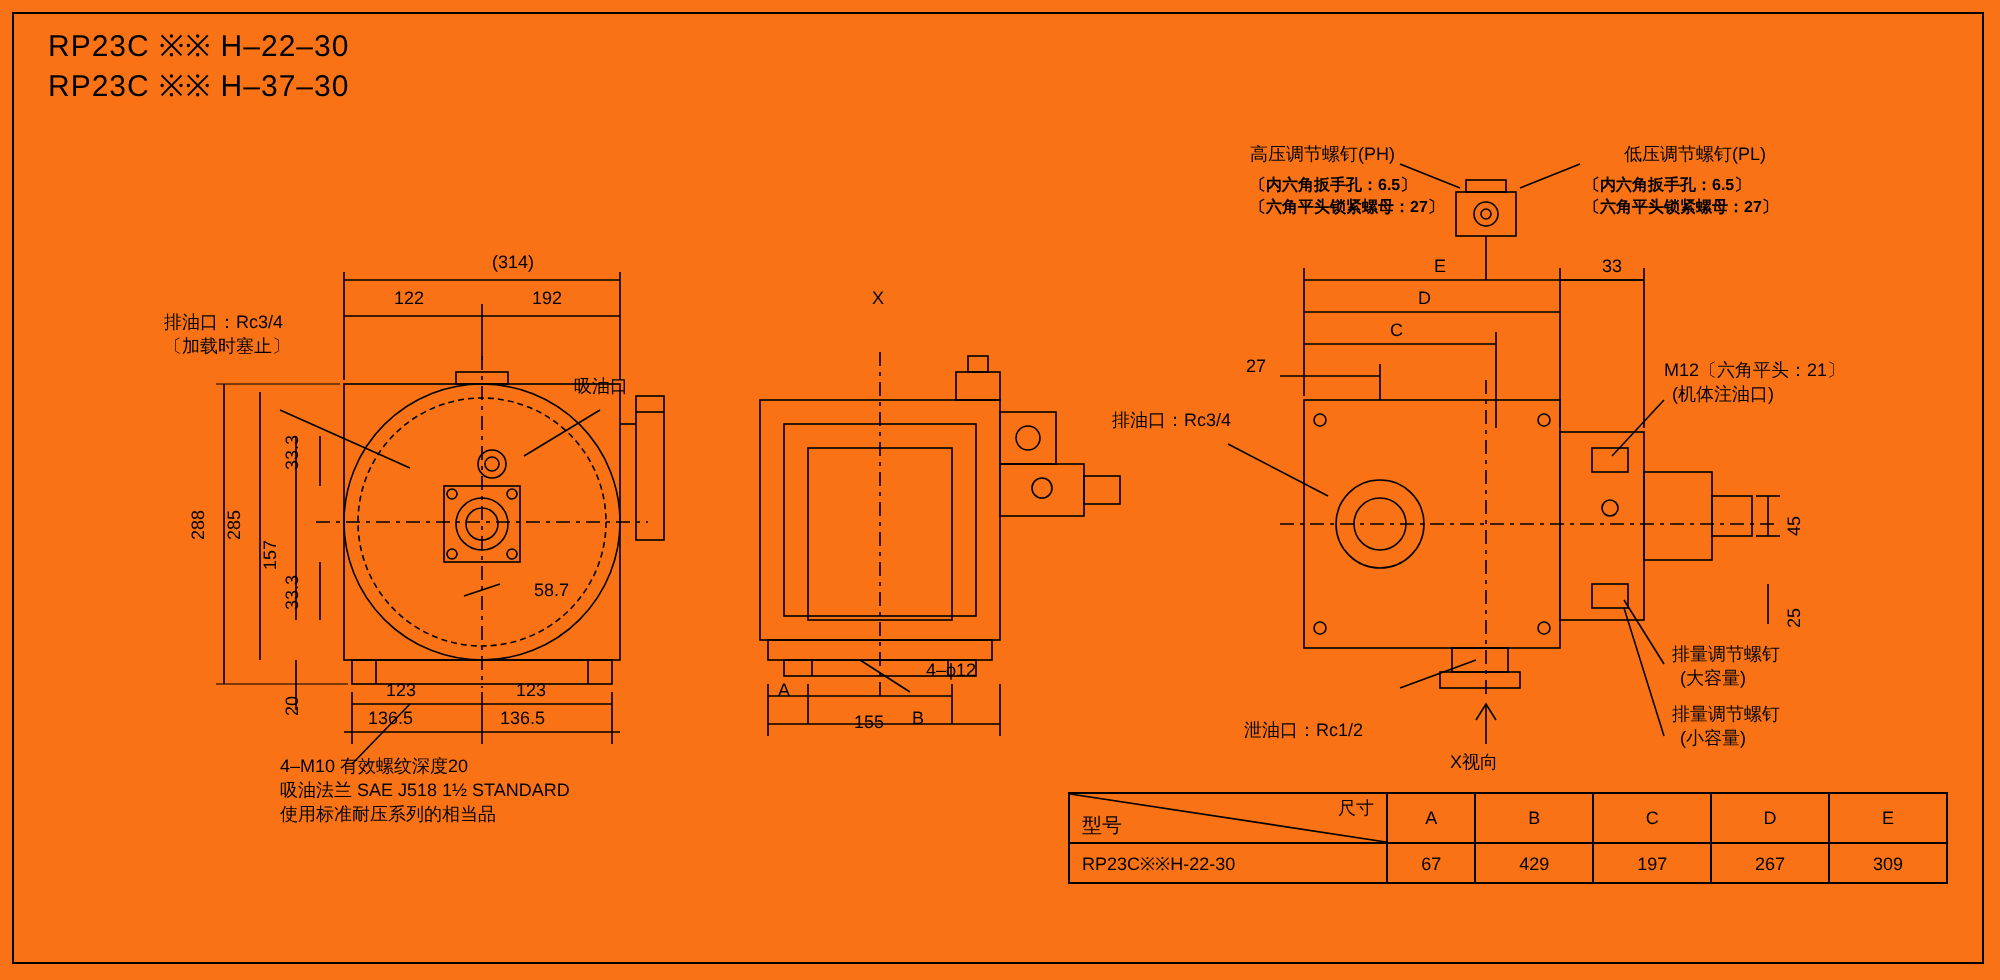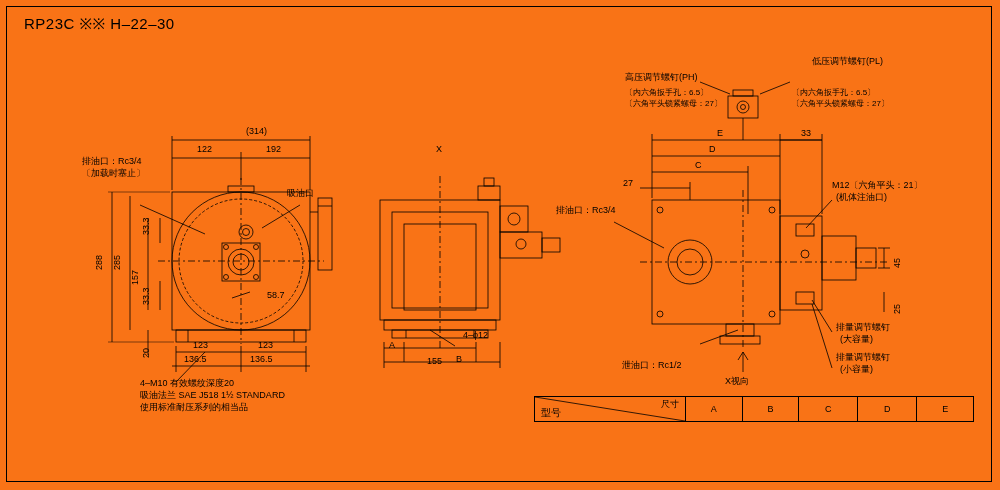--- a/index.html
+++ b/index.html
@@ -81,6 +81,7 @@
 
   <div class="title-block">
     <div>RP23C ※※ H–22–30</div>
+    <div>RP23C ※※ H–37–30</div>
   </div>
 
   <svg class="draw" viewBox="0 0 1000 490">

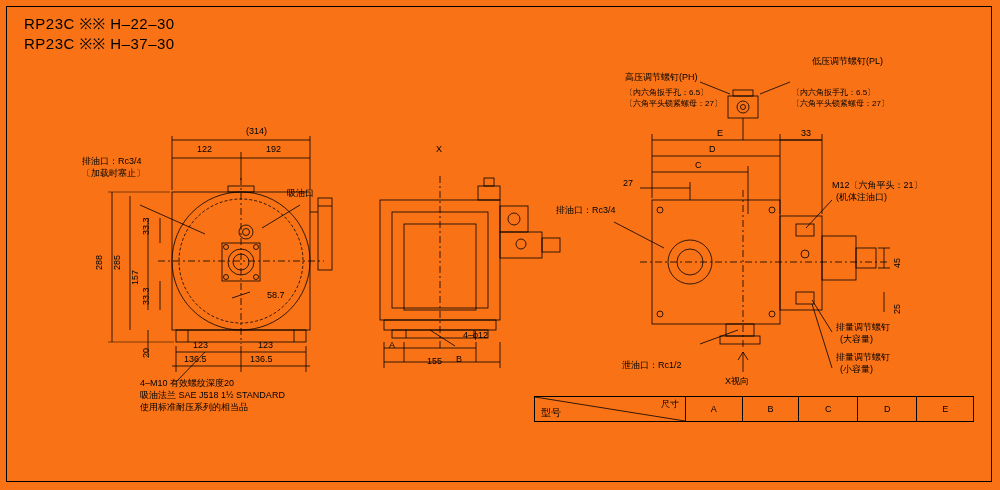--- a/index.html
+++ b/index.html
@@ -267,7 +267,7 @@
   <div class="lbl sm" style="left:625px; top:88px;">〔内六角扳手孔：6.5〕</div>
   <div class="lbl sm" style="left:625px; top:99px;">〔六角平头锁紧螺母：27〕</div>
 
-  <div class="lbl" style="left:812px; top:56px;">低压调节螺钉(PL)</div>
+  <div class="lbl" style="left:812px; top:72px;">低压调节螺钉(PL)</div>
   <div class="lbl sm" style="left:792px; top:88px;">〔内六角扳手孔：6.5〕</div>
   <div class="lbl sm" style="left:792px; top:99px;">〔六角平头锁紧螺母：27〕</div>
 

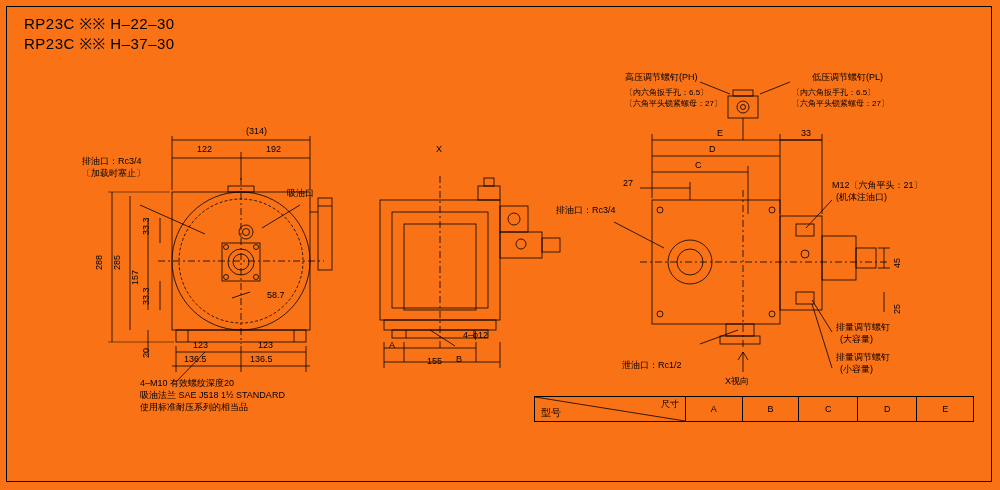--- a/index.html
+++ b/index.html
@@ -39,7 +39,7 @@
     line-height: 11px;
     white-space: pre;
   }
-  .lbl.sm { font-size: 8px; line-height: 10px; }
+  .lbl.sm { font-size: 8px; line-height: 10px; font-weight: bold; }
 
   svg.draw {
     position: absolute;

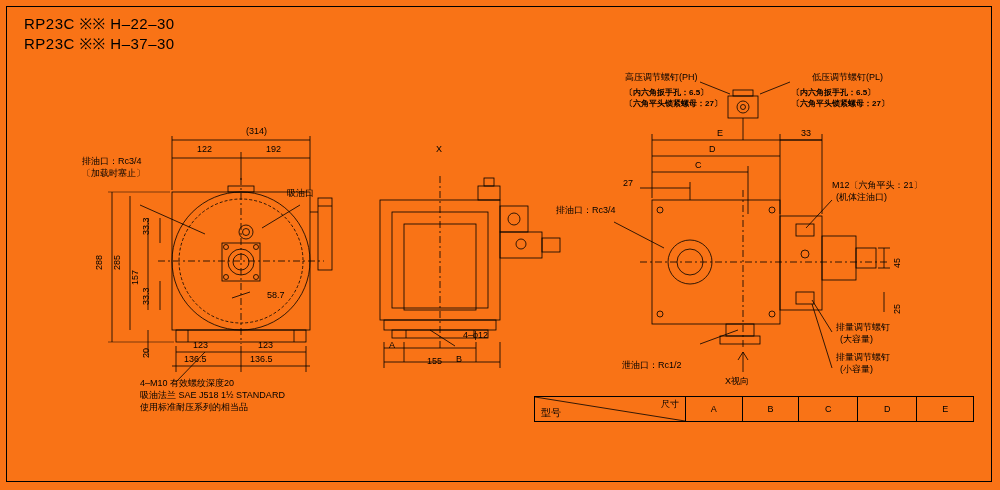--- a/index.html
+++ b/index.html
@@ -312,6 +312,14 @@
       </tr>
     </thead>
     <tbody>
+      <tr>
+        <td class="model-col">RP23C※※H-22-30</td>
+        <td>67</td>
+        <td>429</td>
+        <td>197</td>
+        <td>267</td>
+        <td>309</td>
+      </tr>
     </tbody>
   </table>
 

